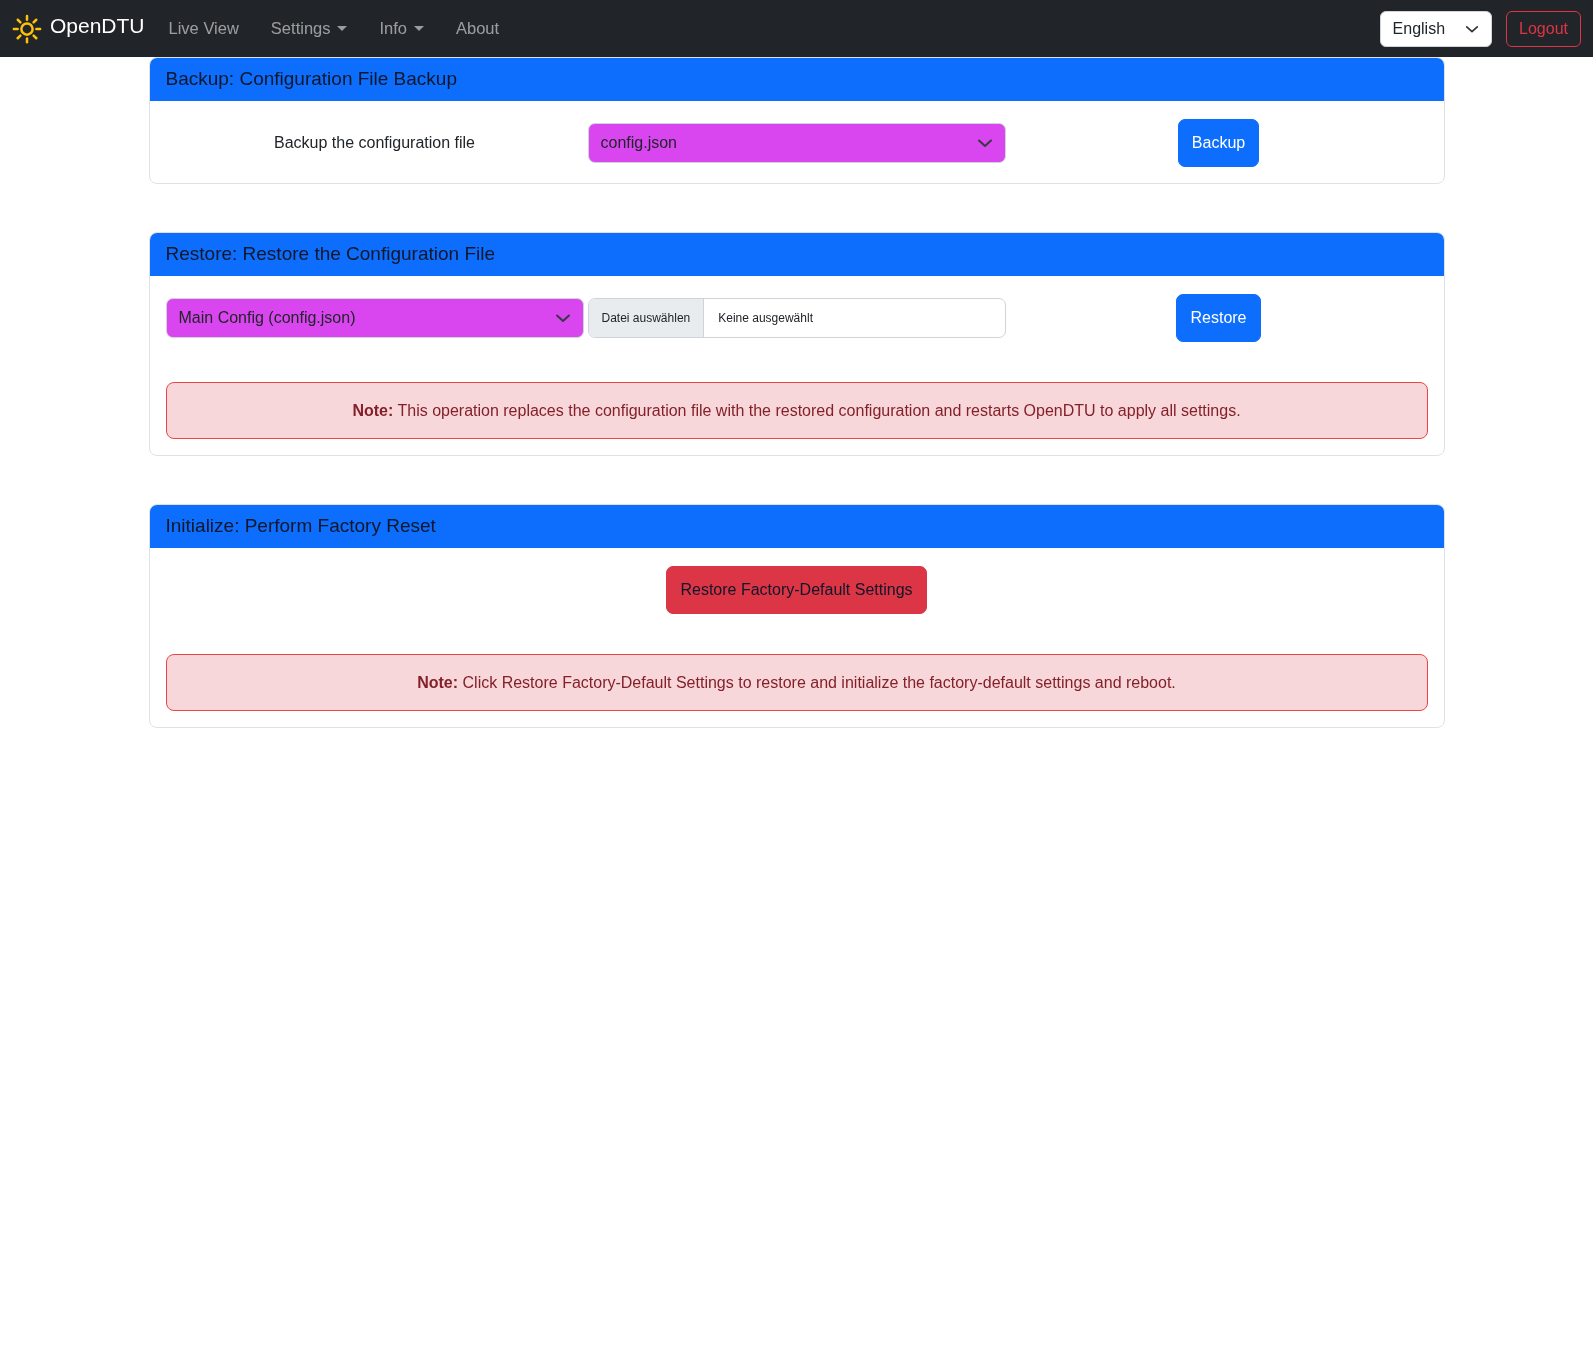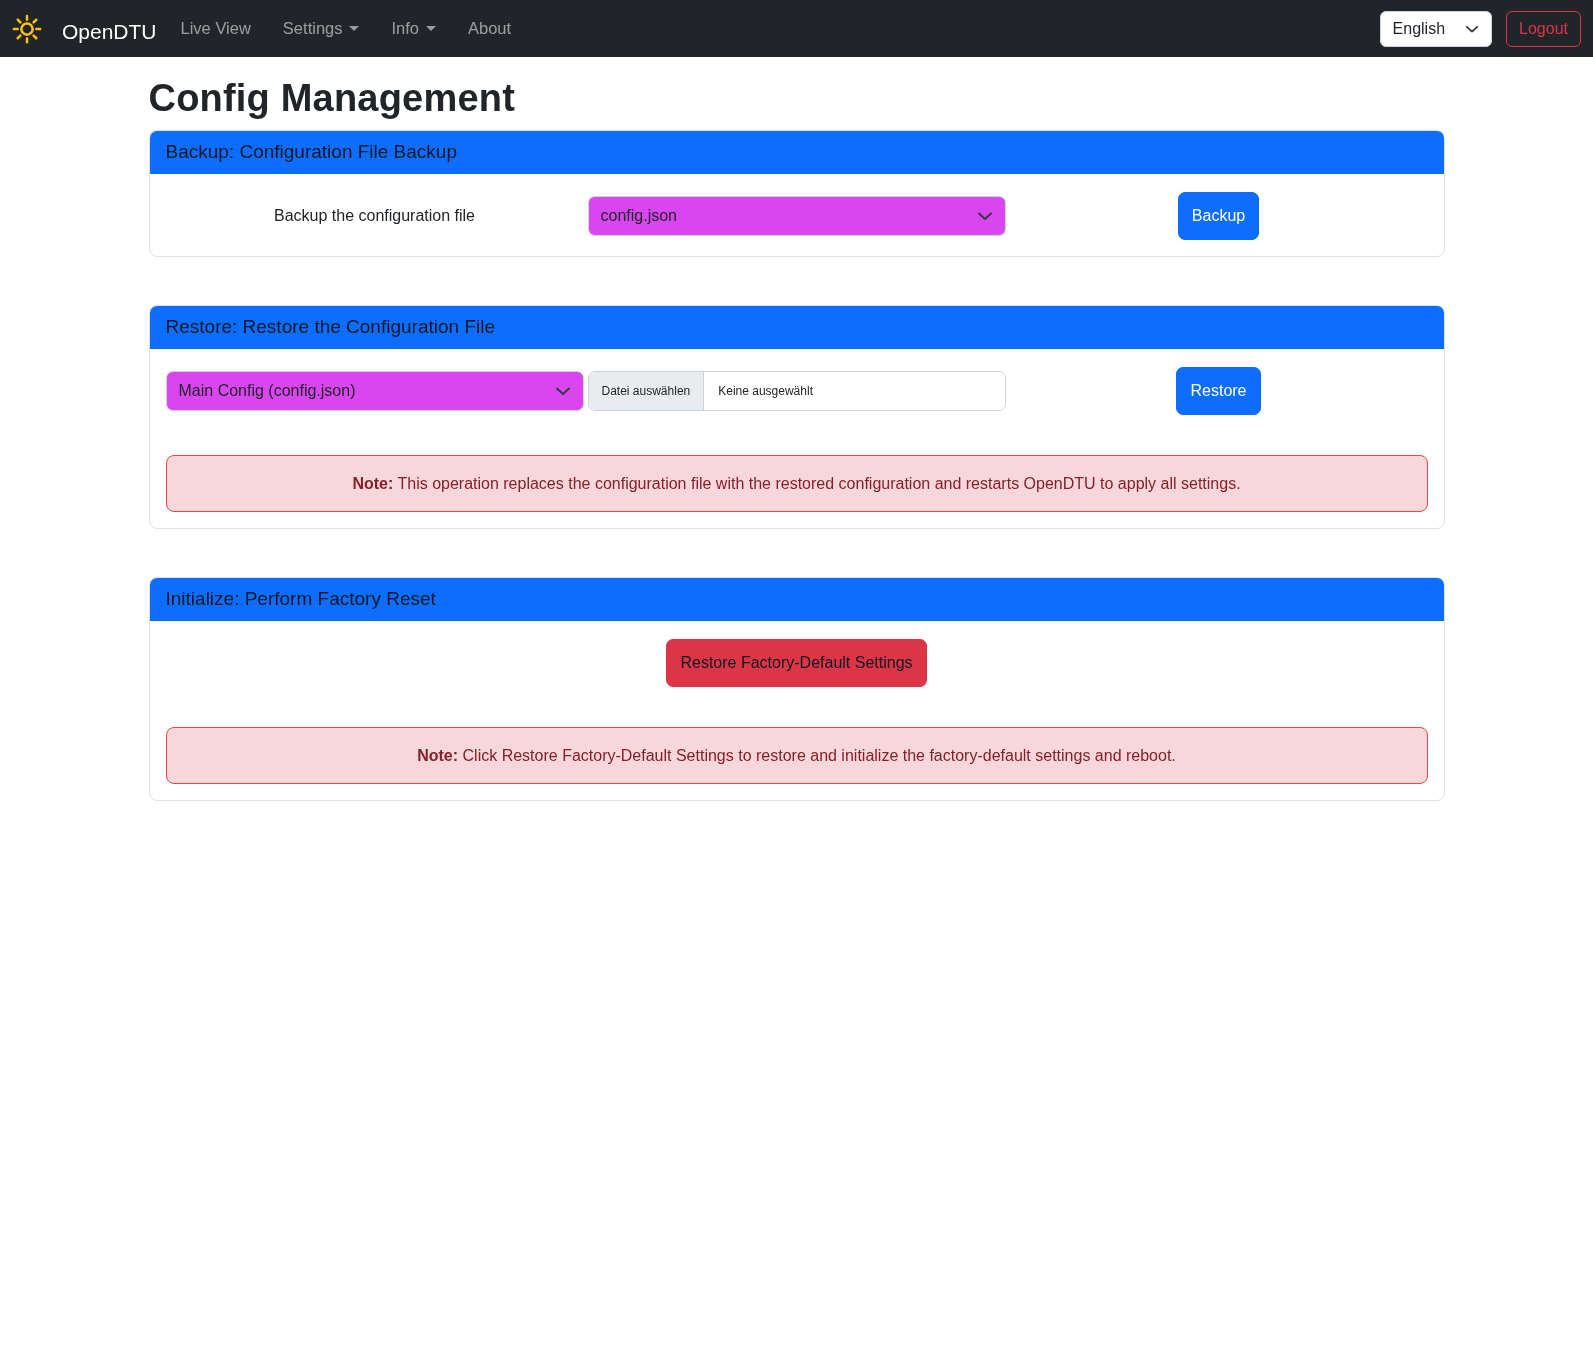--- a/index.html
+++ b/index.html
@@ -24,7 +24,7 @@
   }
   .nav-left { display: flex; align-items: center; }
   .brand {
-    display: flex; align-items: flex-end; gap: 20px;
+    display: flex; align-items: flex-start; gap: 8px;
     color: #ffffff; font-size: 21px; text-decoration: none;
     margin-right: 24px; cursor: pointer;
   }

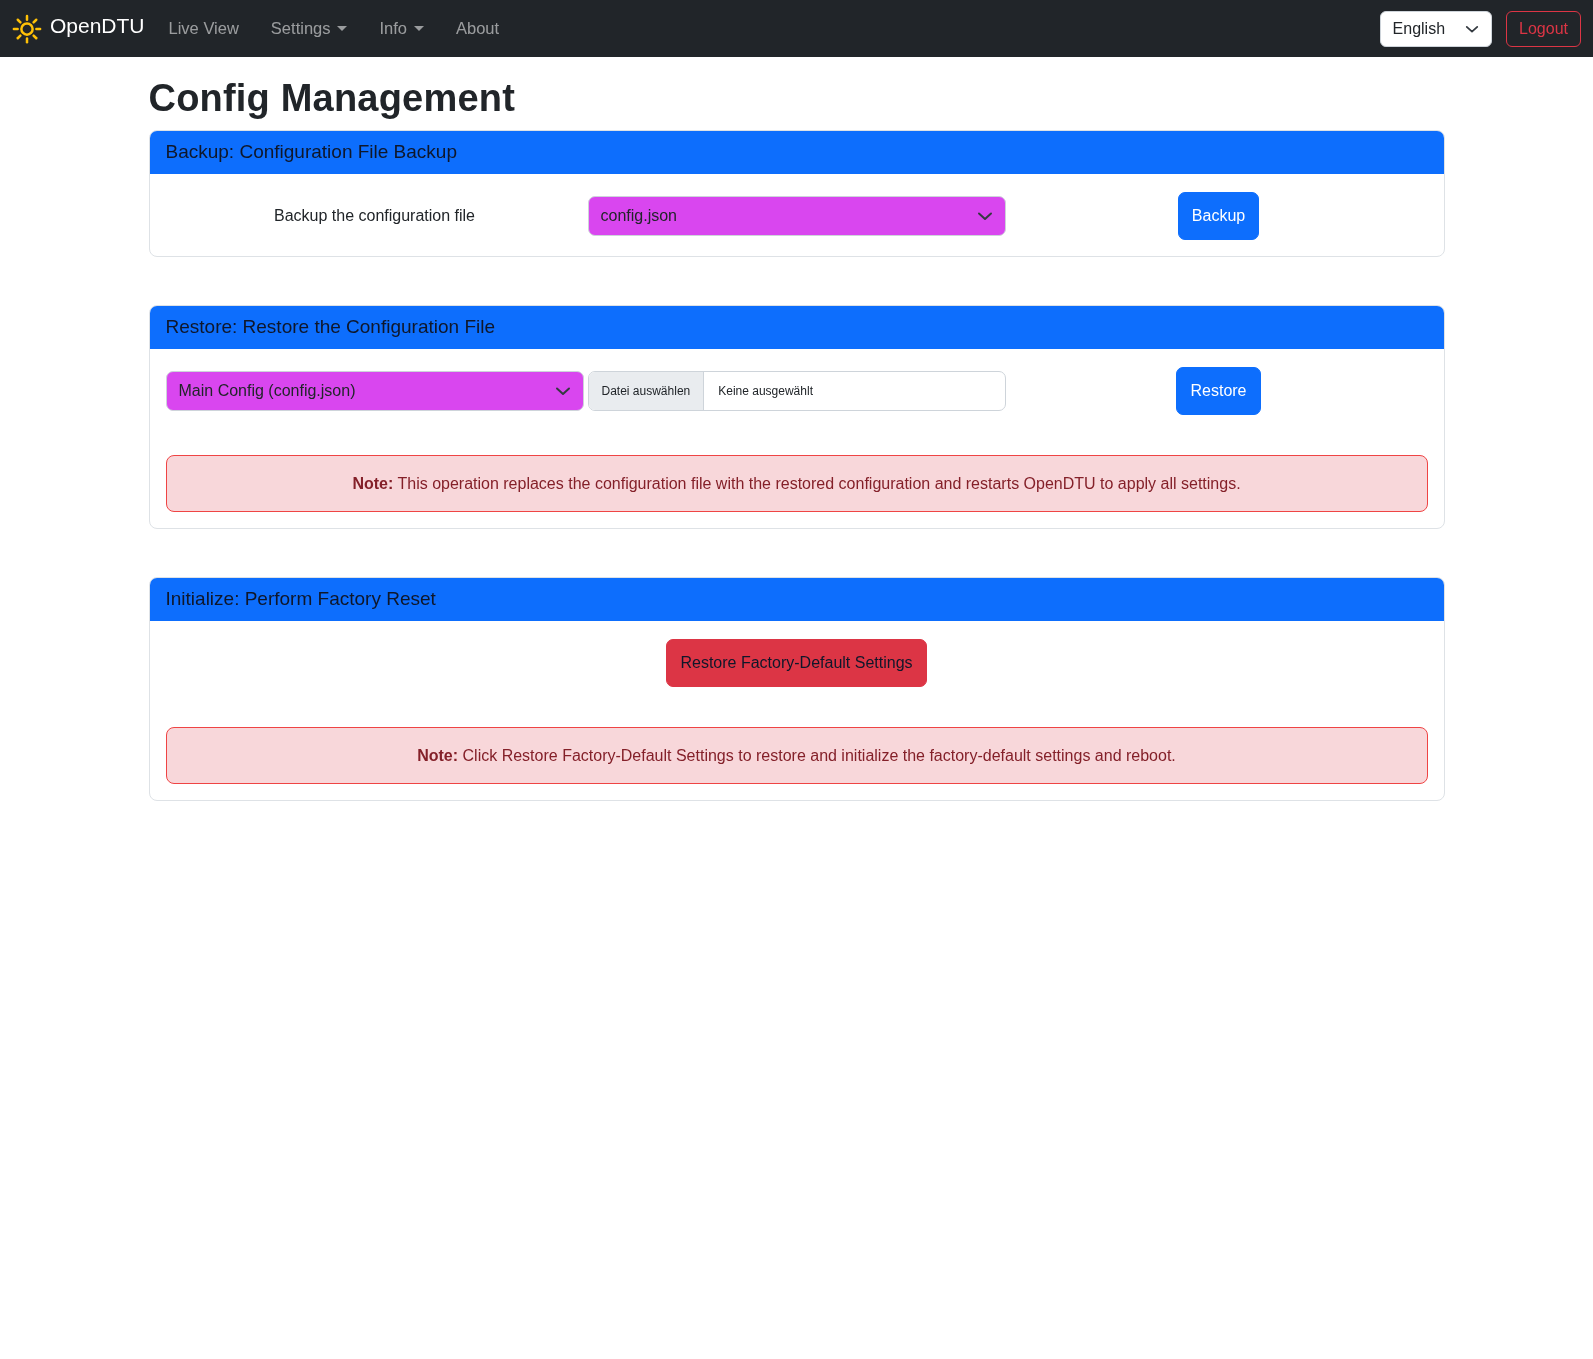--- a/index.html
+++ b/index.html
@@ -180,7 +180,6 @@
 </nav>
 
 <main class="container">
-  <h1 class="page-title">Config Management</h1>
 
   <section class="card">
     <div class="card-header">Backup: Configuration File Backup</div>

